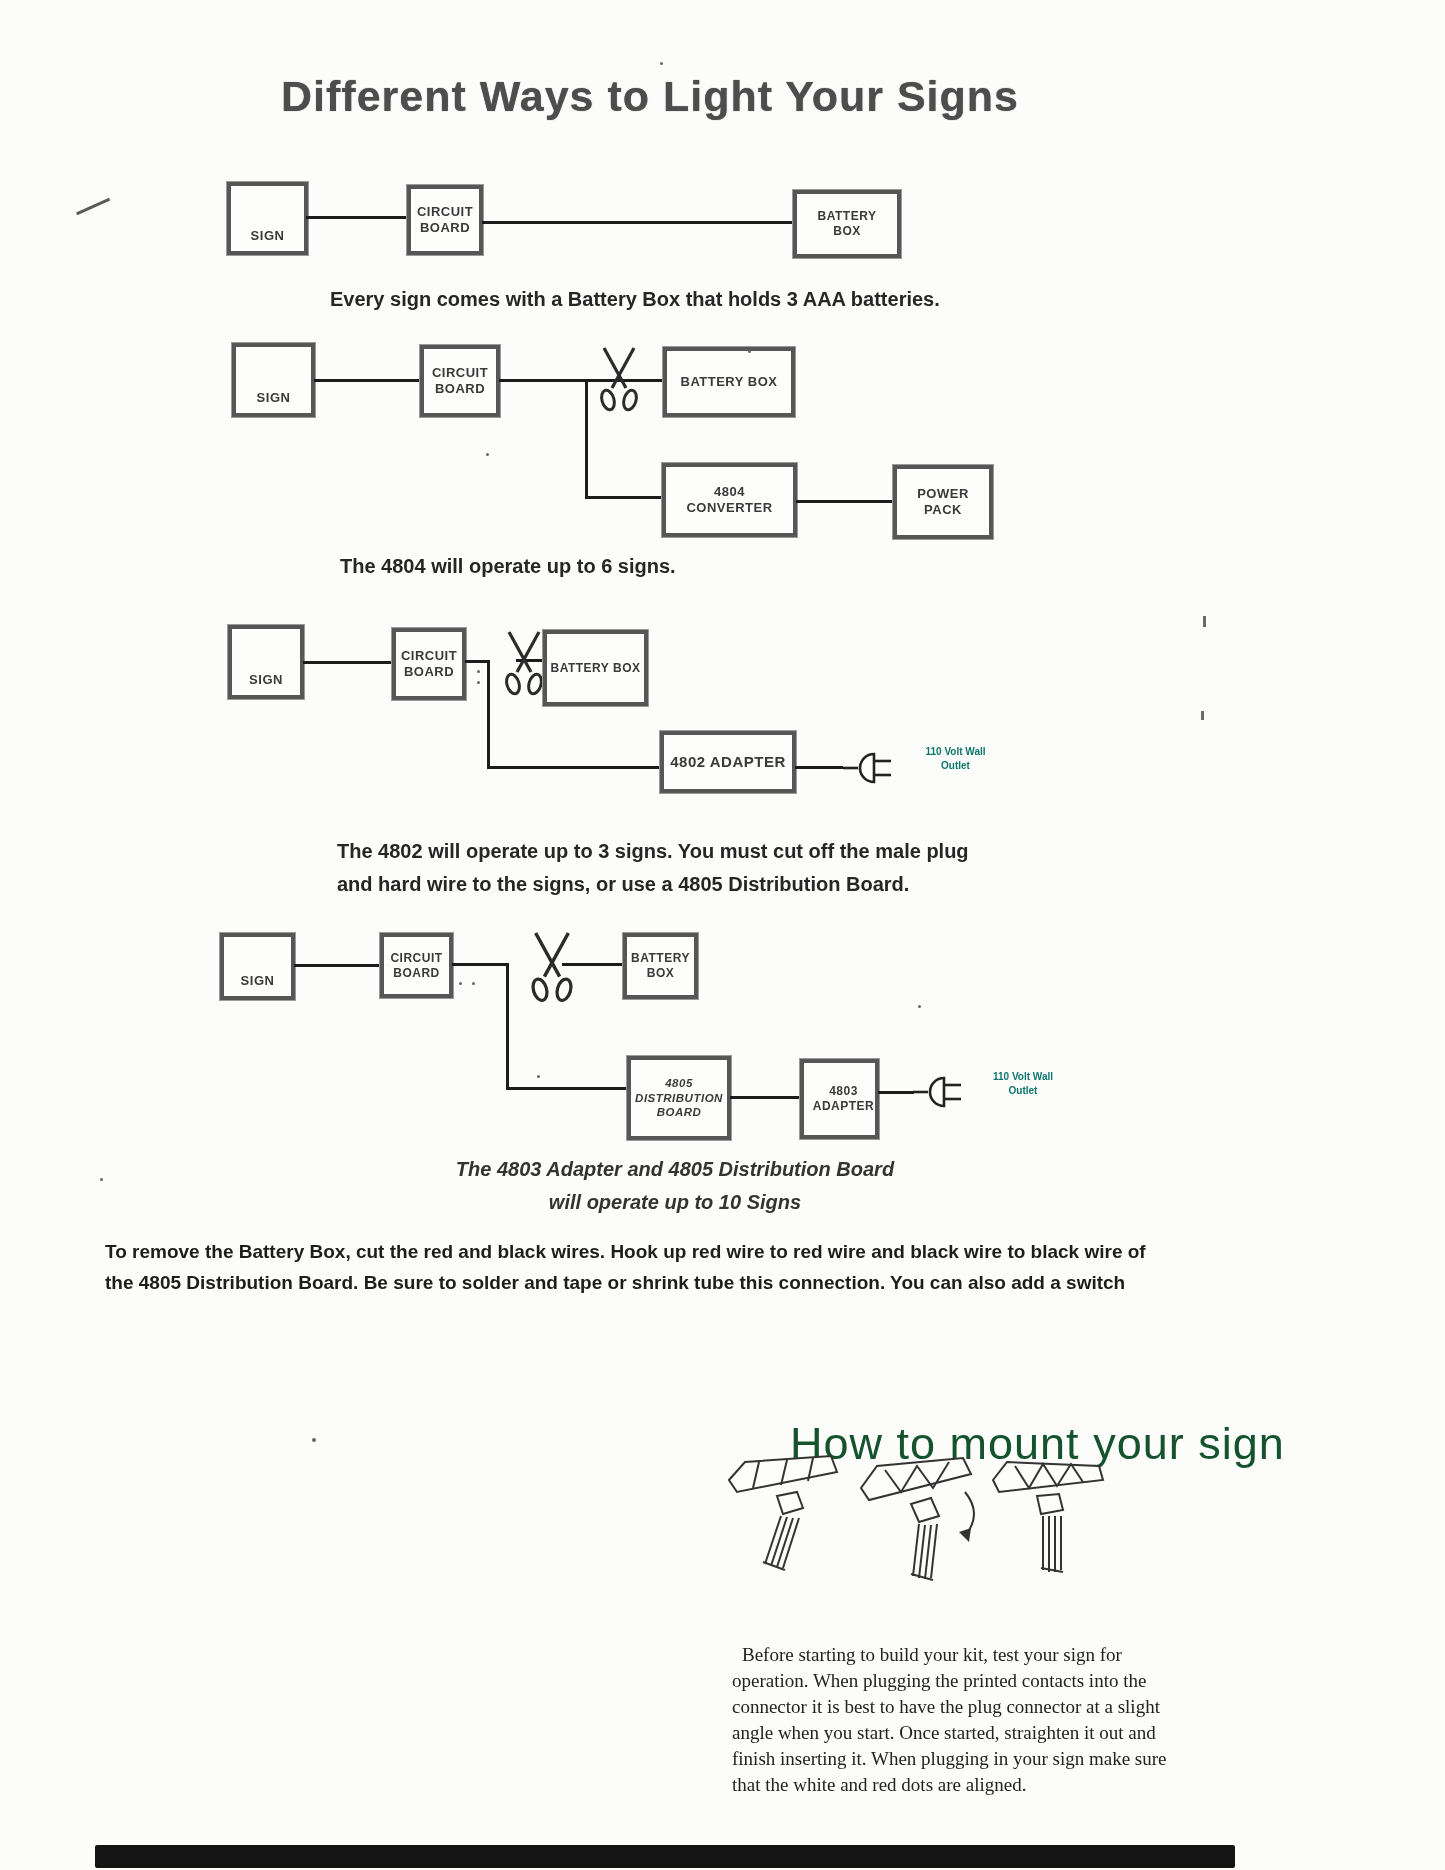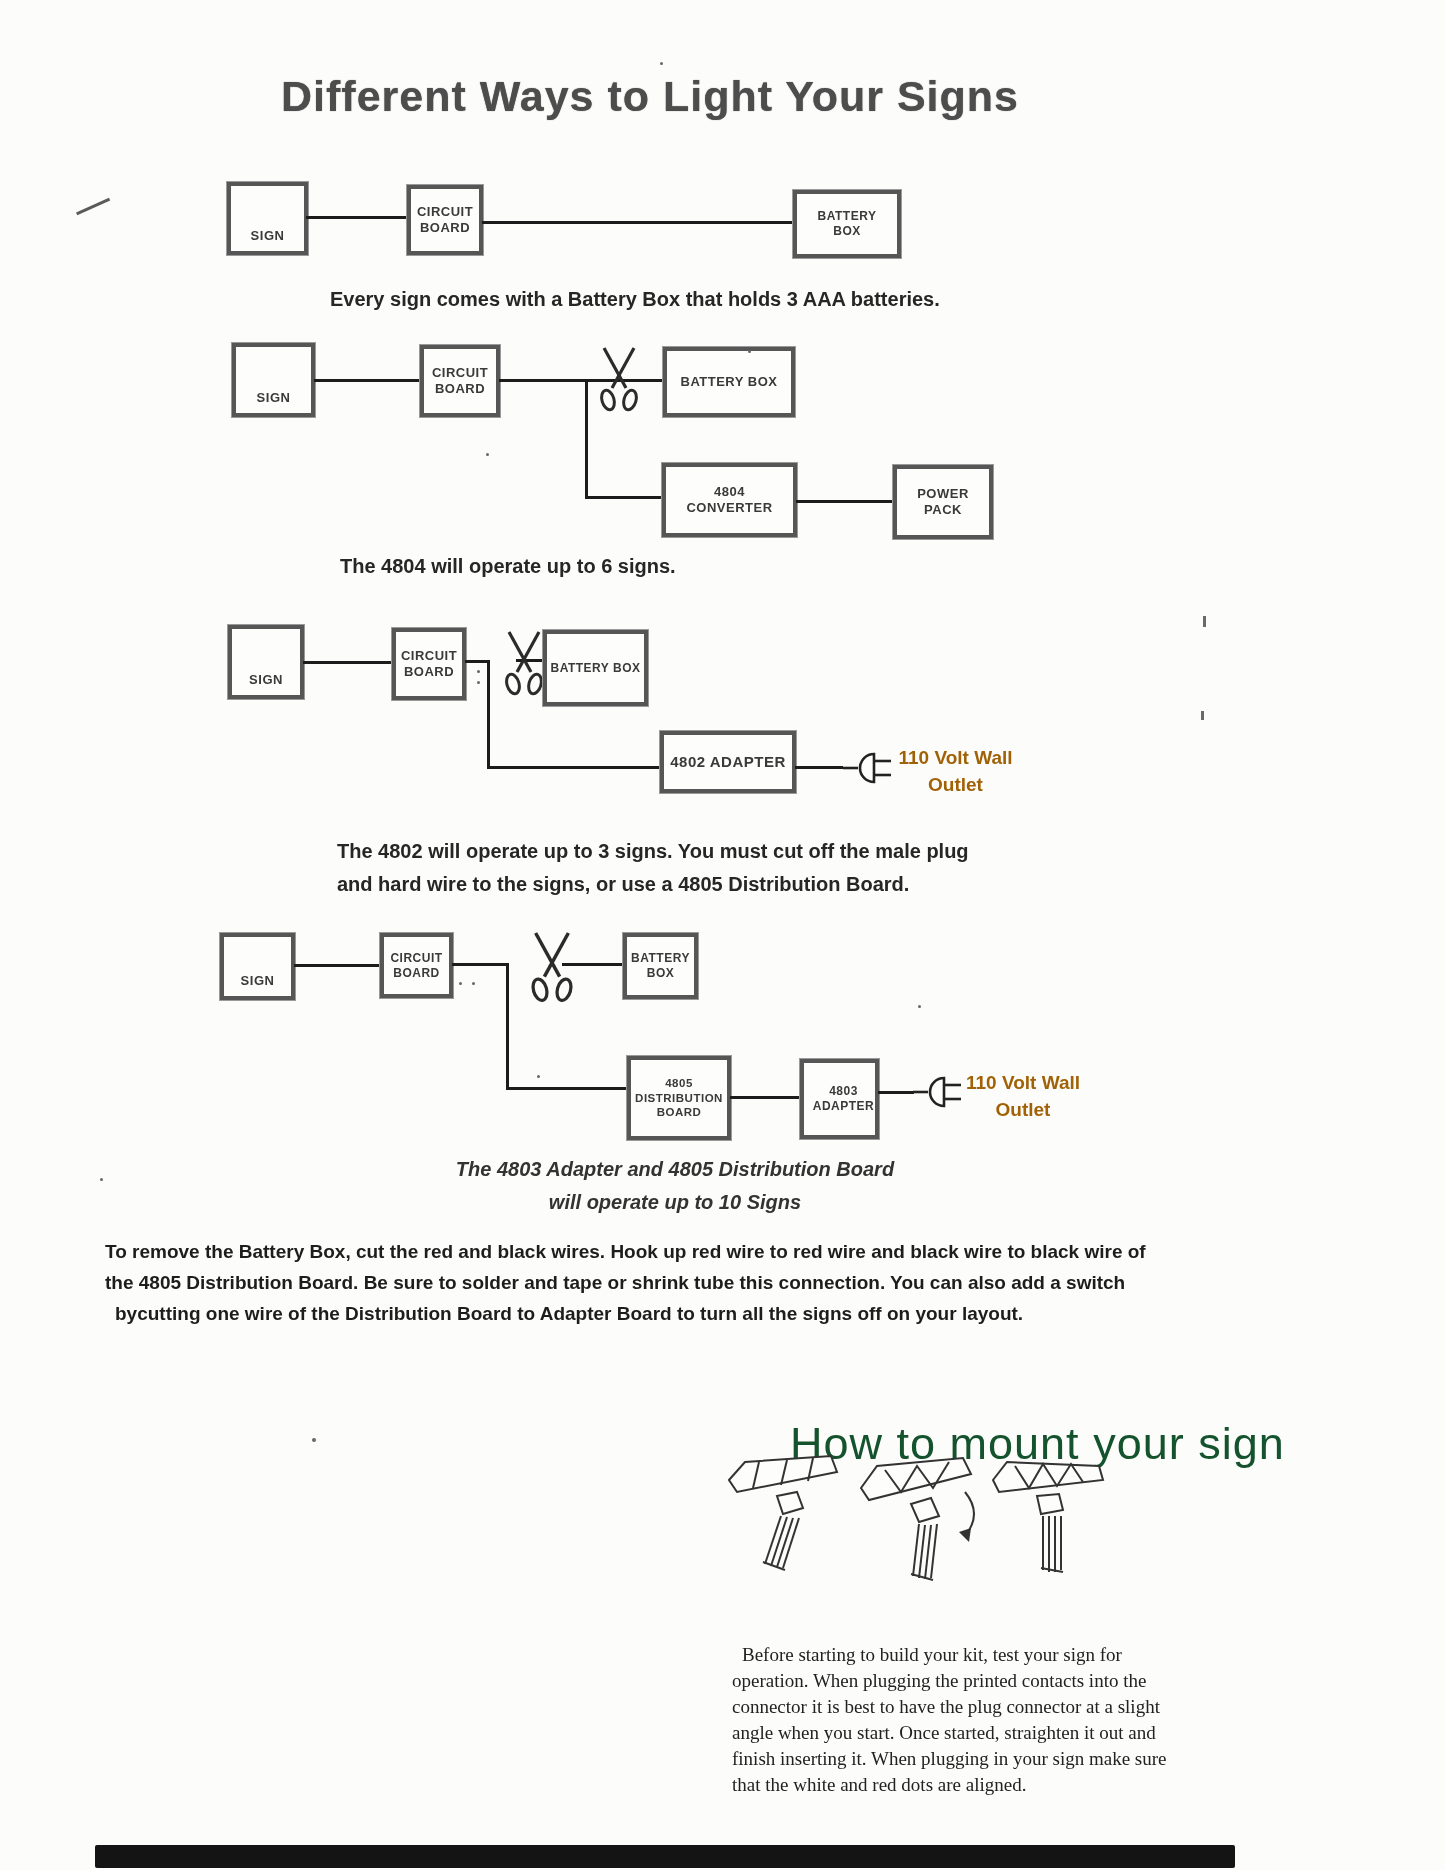--- a/index.html
+++ b/index.html
@@ -35,7 +35,7 @@
   
   .cap{font-size:20px;font-weight:bold;color:#262626;white-space:nowrap;}
   .cap.ital{font-style:italic;color:#333;}
-  .outlet{font-size:19px;font-weight:bold;color:#a16207;text-align:center;line-height:1.4;white-space:nowrap;}
+  .outlet{font-size:10px;font-weight:bold;color:#0f766e;text-align:center;line-height:1.4;white-space:nowrap;}
   .notes{font-size:19px;font-weight:bold;color:#1d1d1d;line-height:31px;white-space:nowrap;}
   .mount-title{font-size:45px;font-weight:normal;letter-spacing:1px;color:#14532d;white-space:nowrap;margin-top:46px;}
   .mount-para{

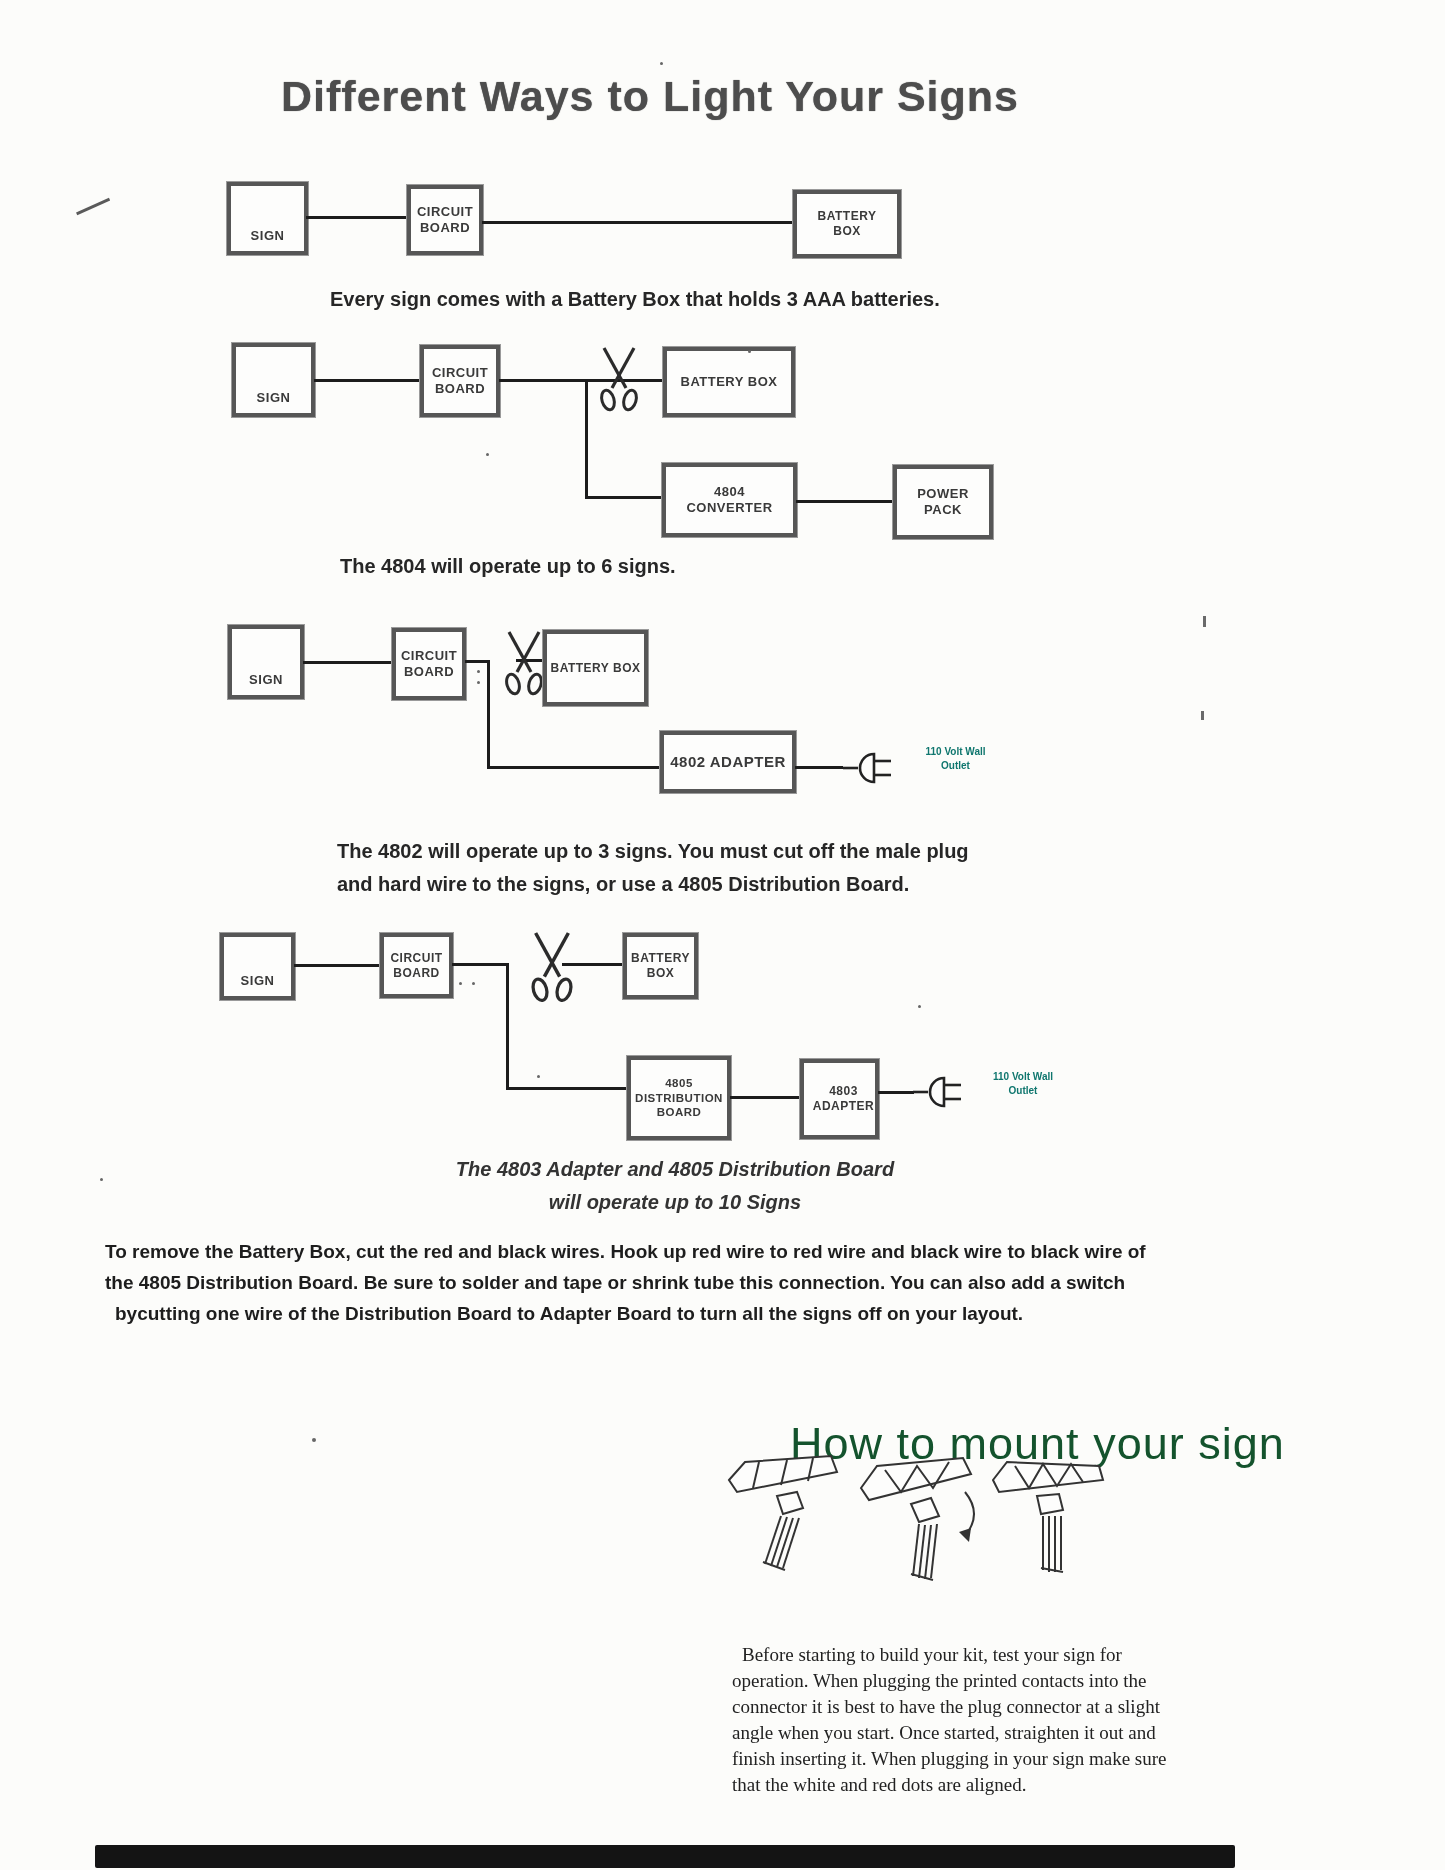--- a/index.html
+++ b/index.html
@@ -173,7 +173,7 @@
     <span class="boxlbl sm">BOX</span>
   </div>
   <div class="abs hline" style="left:506px;top:1087px;width:121px;"></div>
-  <div class="abs box" style="left:627px;top:1056px;width:104px;height:84px;">
+  <div class="abs box" style="left:627px;top:1056px;width:104px;height:84px;font-style:italic;">
     <span class="boxlbl xs">4805</span>
     <span class="boxlbl xs">DISTRIBUTION</span>
     <span class="boxlbl xs">BOARD</span>

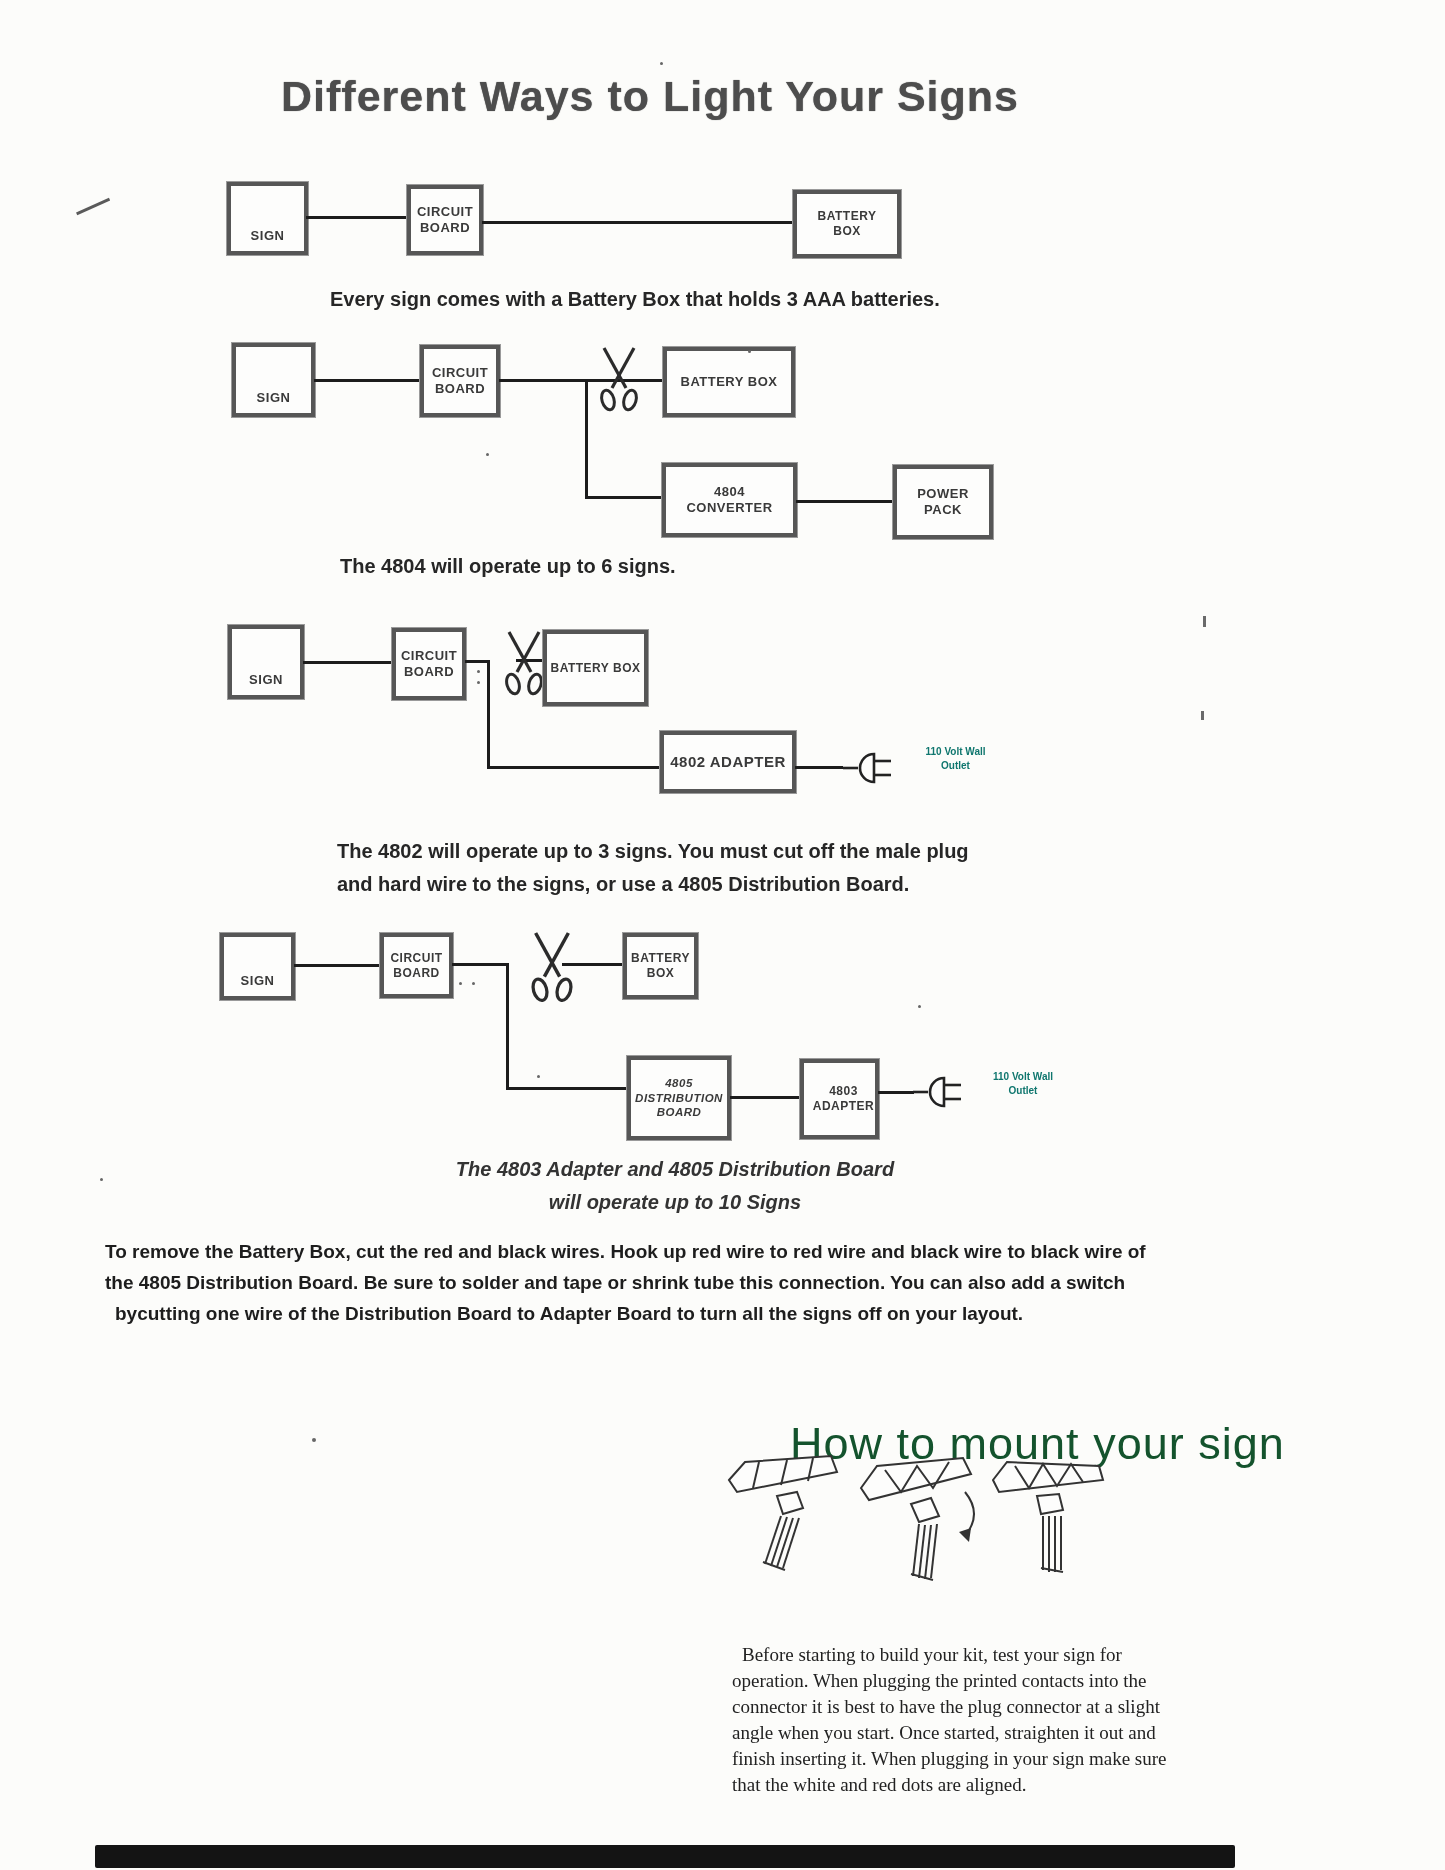--- a/index.html
+++ b/index.html
@@ -202,7 +202,6 @@
   <div class="abs notes" style="left:105px;top:1236px;">
     <div>To remove the Battery Box, cut the red and black wires. Hook up red wire to red wire and black wire to black wire of</div>
     <div style="margin-left:0;">the 4805 Distribution Board. Be sure to solder and tape or shrink tube this connection. You can also add a switch</div>
-    <div style="margin-left:10px;">bycutting one wire of the Distribution Board to Adapter Board to turn all the signs off on your layout.</div>
   </div>
 
   <div class="abs mount-title" style="left:790px;top:1372px;">How to mount your sign</div>

